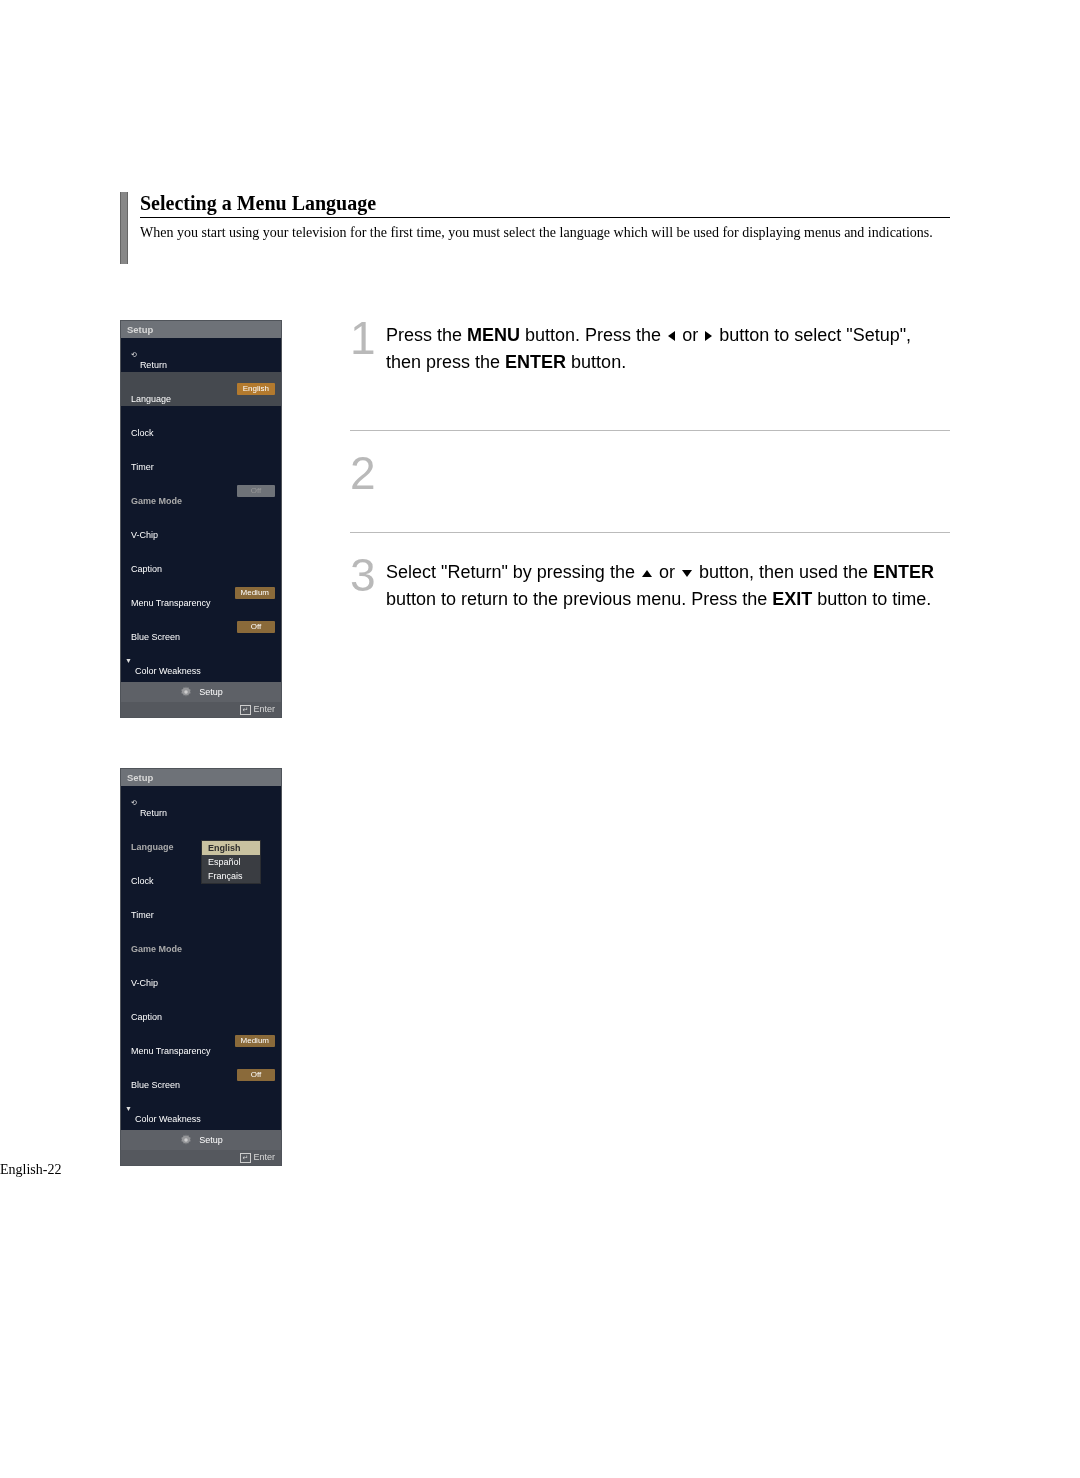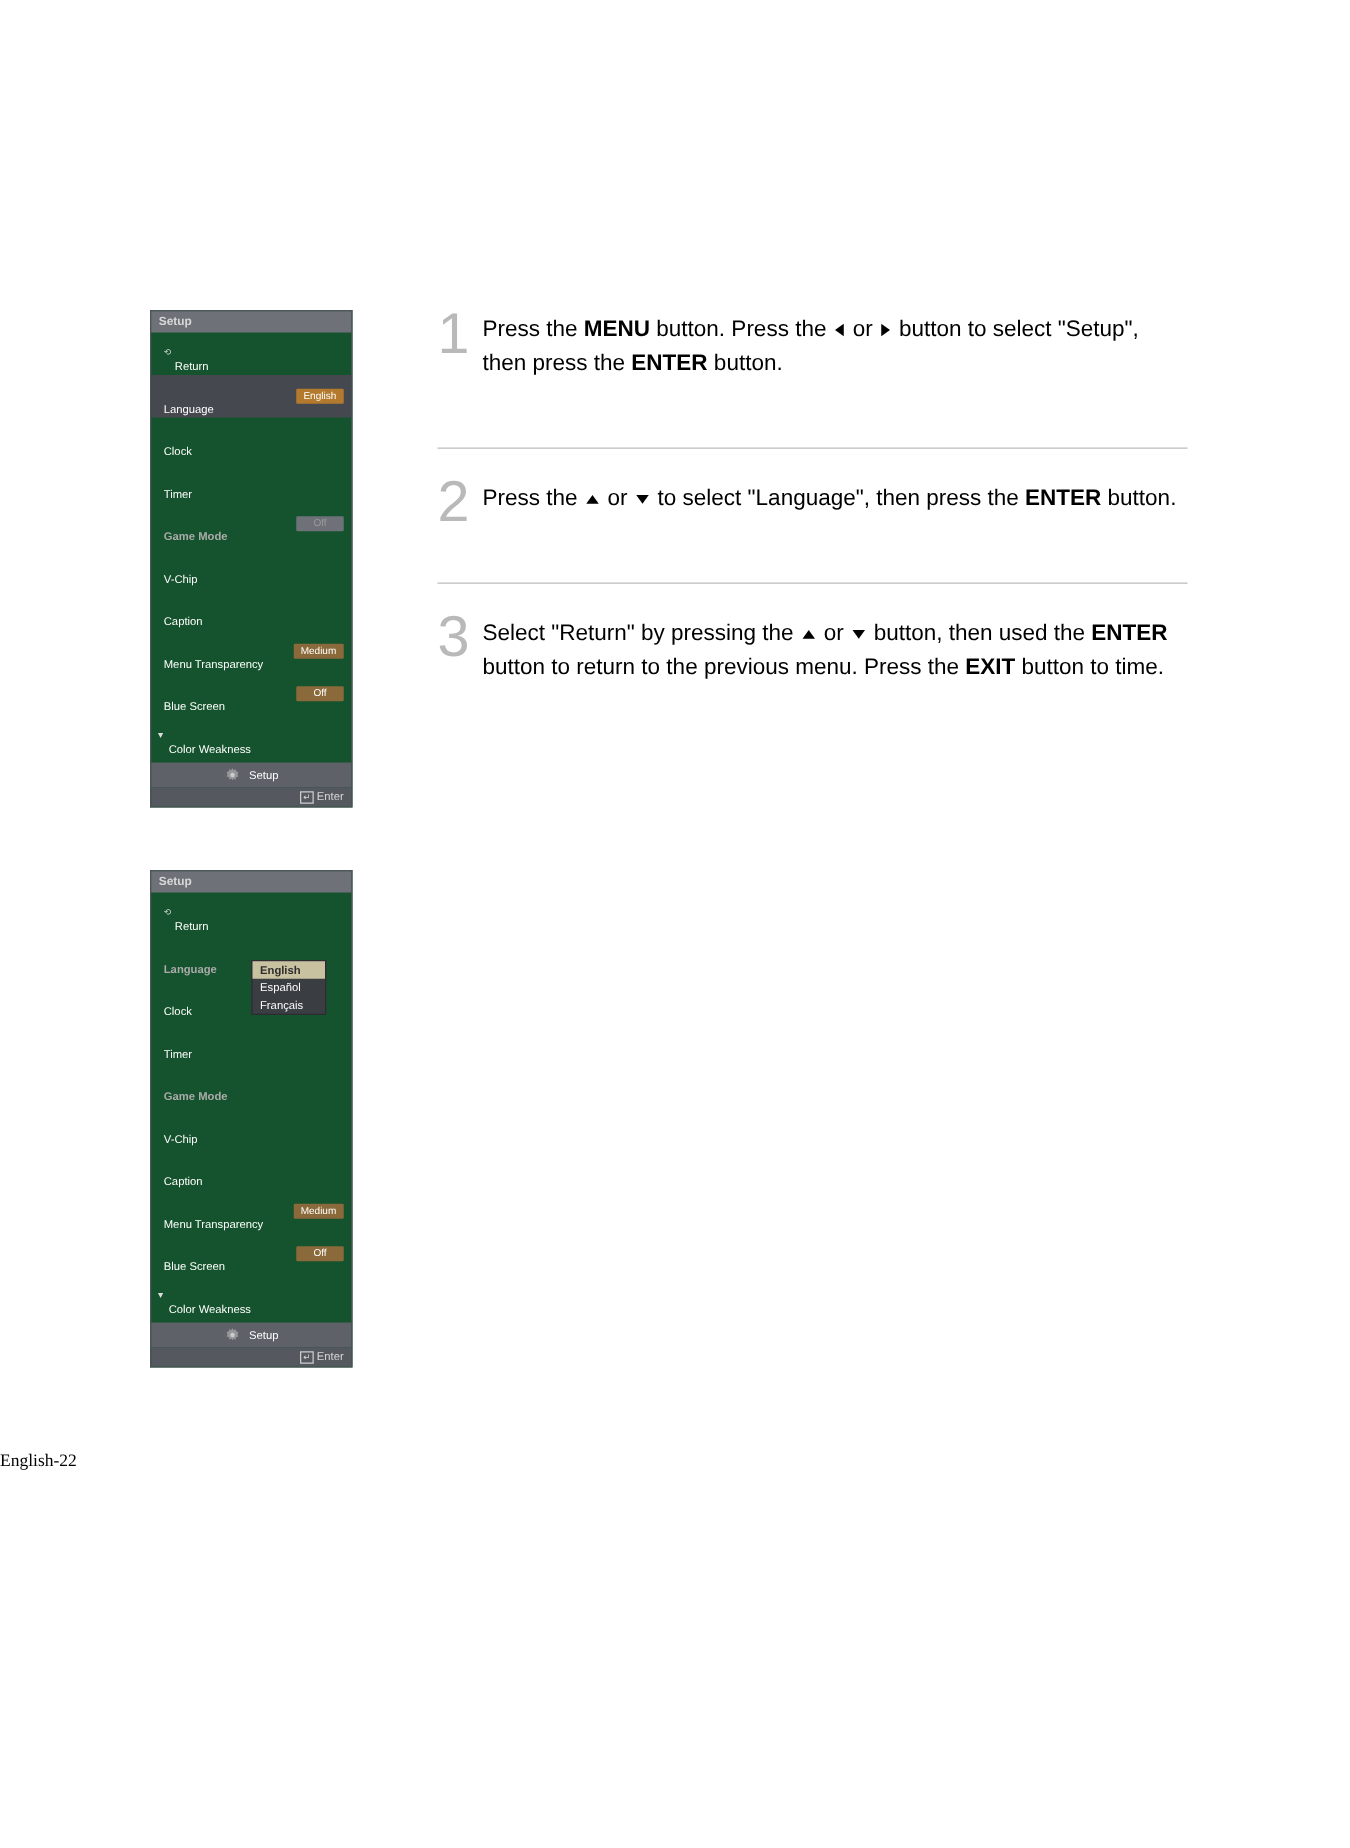--- a/index.html
+++ b/index.html
@@ -210,6 +210,14 @@
 <body>
 
 <div class="page">
+  <div class="title-block">
+    <div class="side-bar"></div>
+    <div class="title-text" style="flex:1">
+      <h2>Selecting a Menu Language</h2>
+      <hr class="title-hr">
+      <div class="intro">When you start using your television for the first time, you must select the language which will be used for displaying menus and indications.</div>
+    </div>
+  </div>
 
   <div class="content-row">
     <div class="left-col">

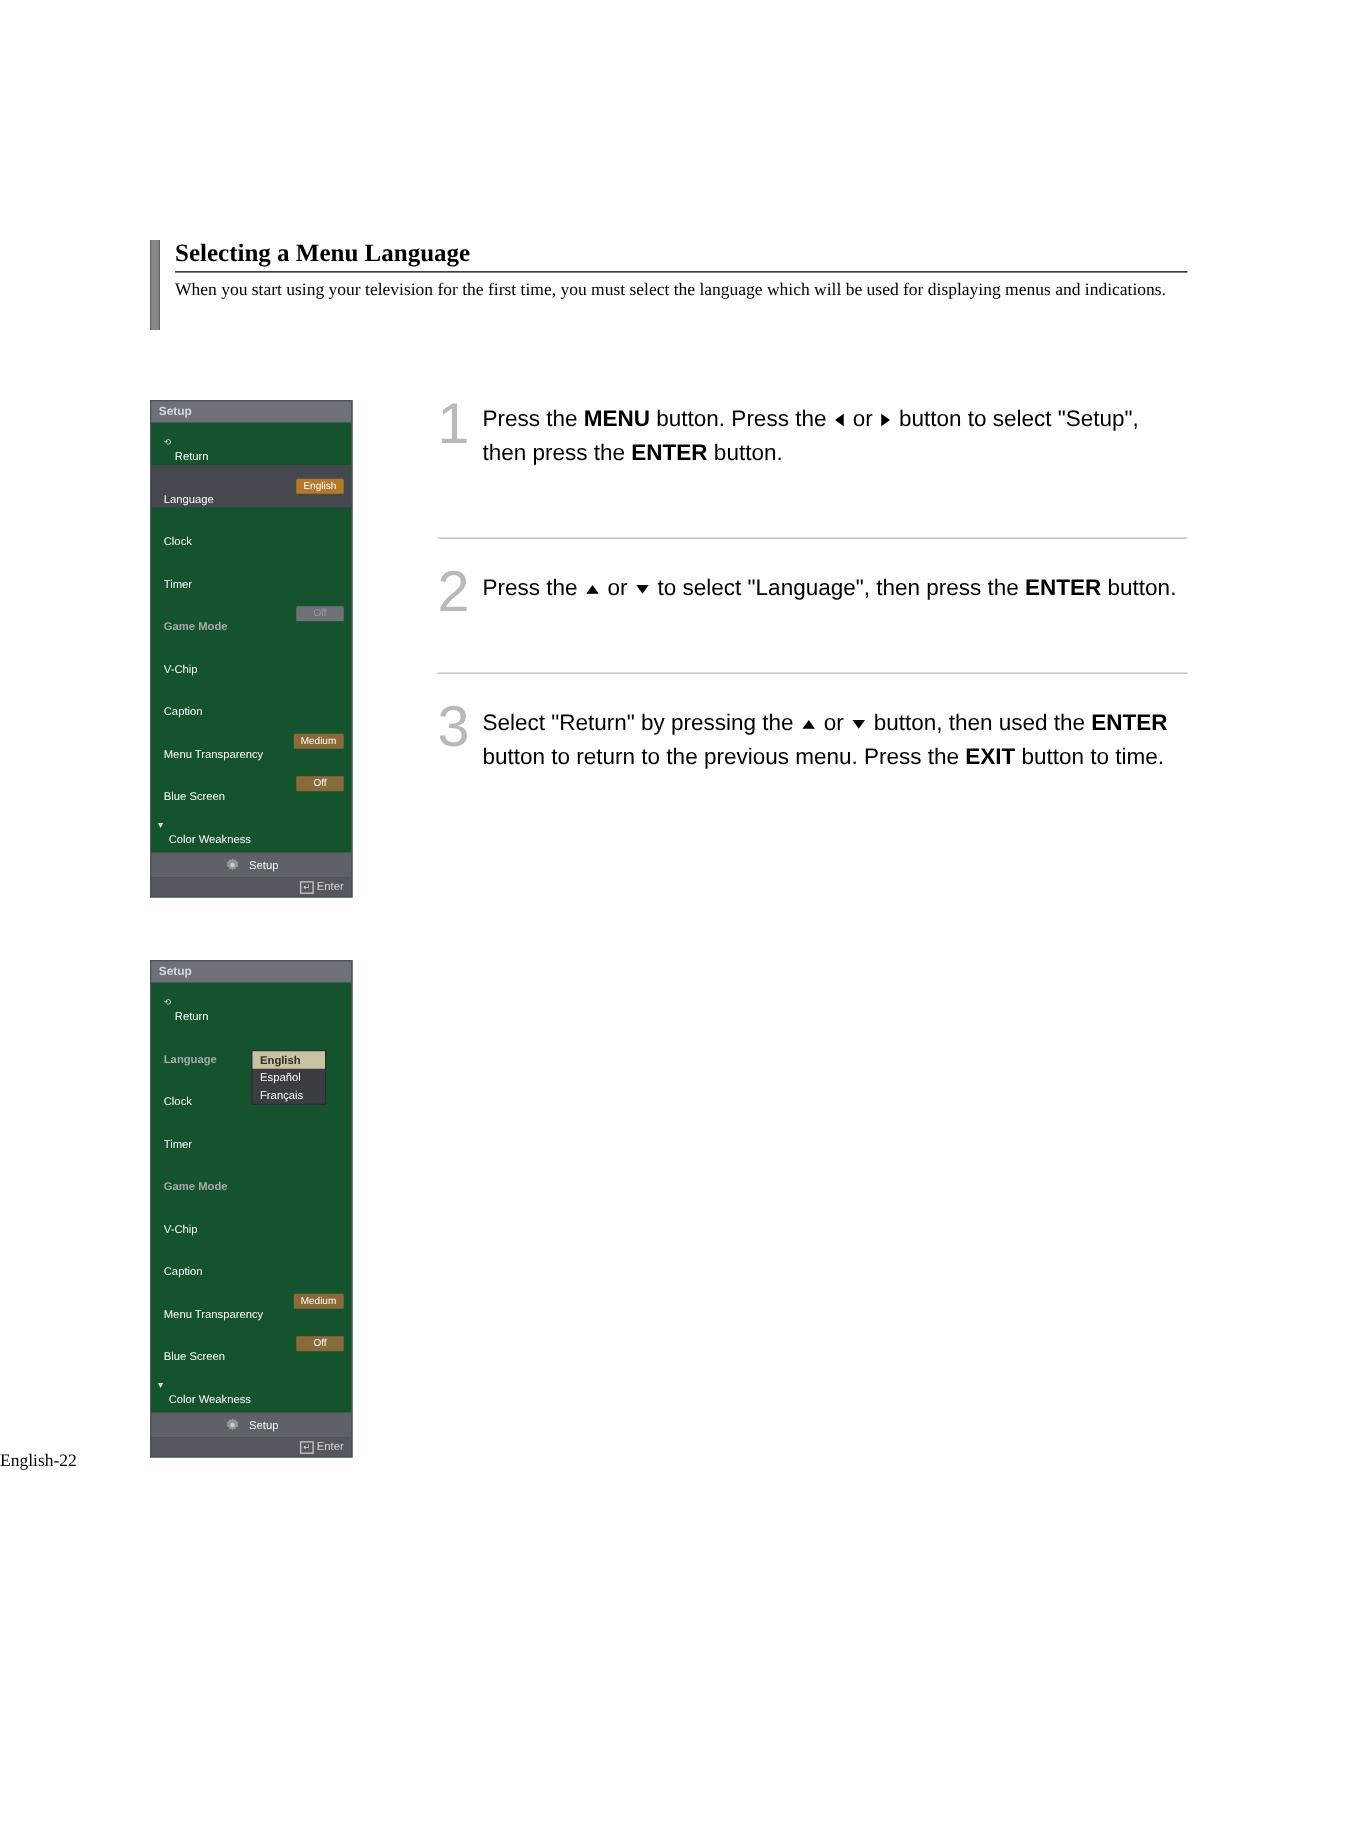--- a/index.html
+++ b/index.html
@@ -63,7 +63,7 @@
   
   .tv-panel {
     width: 162px;
-    background: #14532d;
+    background: #0f172a;
     border: 1px solid #50545a;
     font-size: 9px;
     color: #fff;

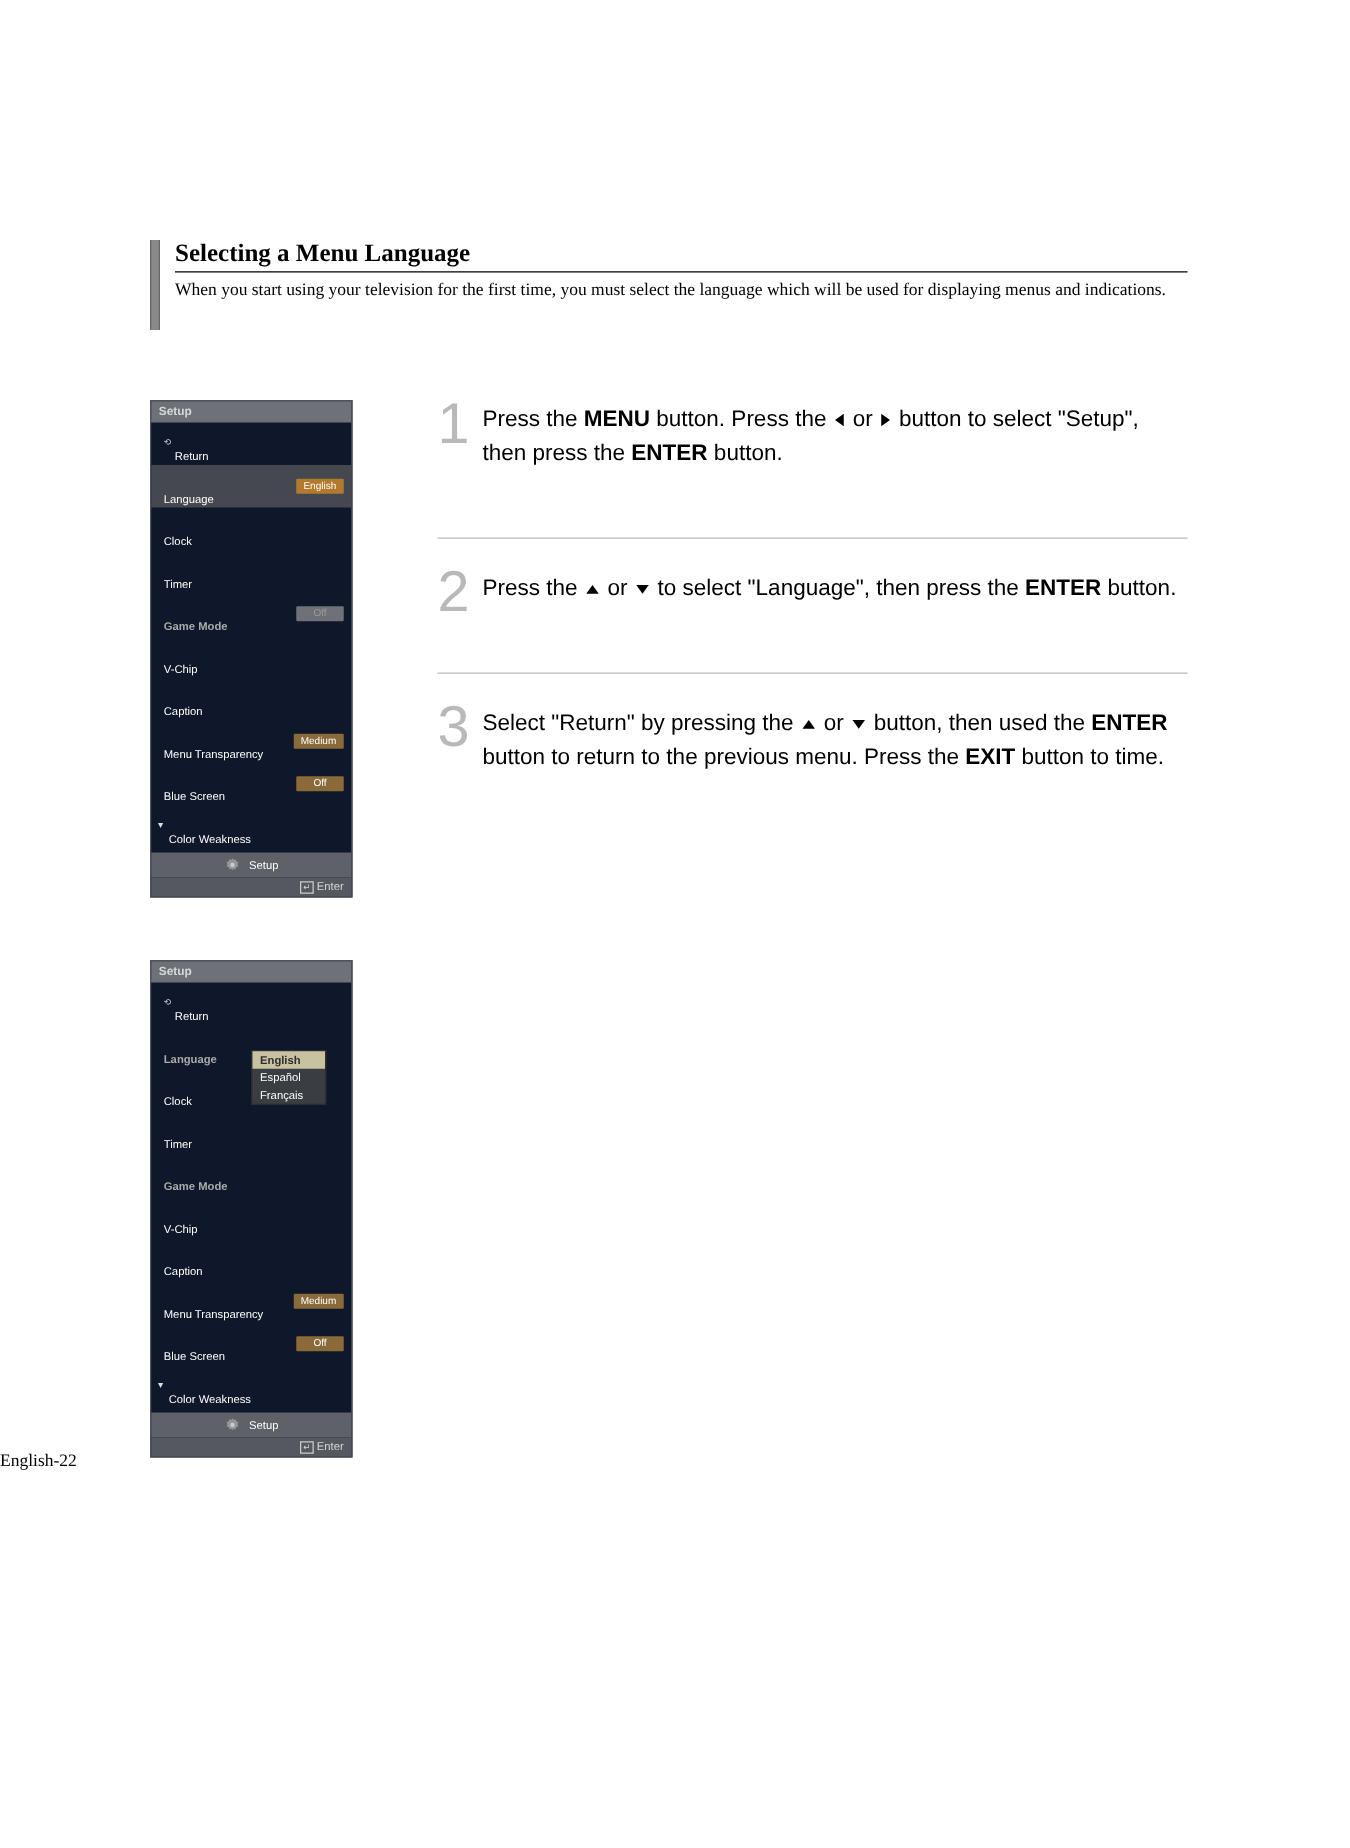--- a/index.html
+++ b/index.html
@@ -345,11 +345,6 @@
 
       <div class="step border">
         <div class="step-num">2</div>
-        <div class="step-body">
-          <p>
-            <span>Press the </span><span class="arrow up"></span><span> or </span><span class="arrow down"></span><span> to select "Language", then press the </span><b>ENTER</b><span> button.</span>
-          </p>
-        </div>
       </div>
 
       <div class="step">

